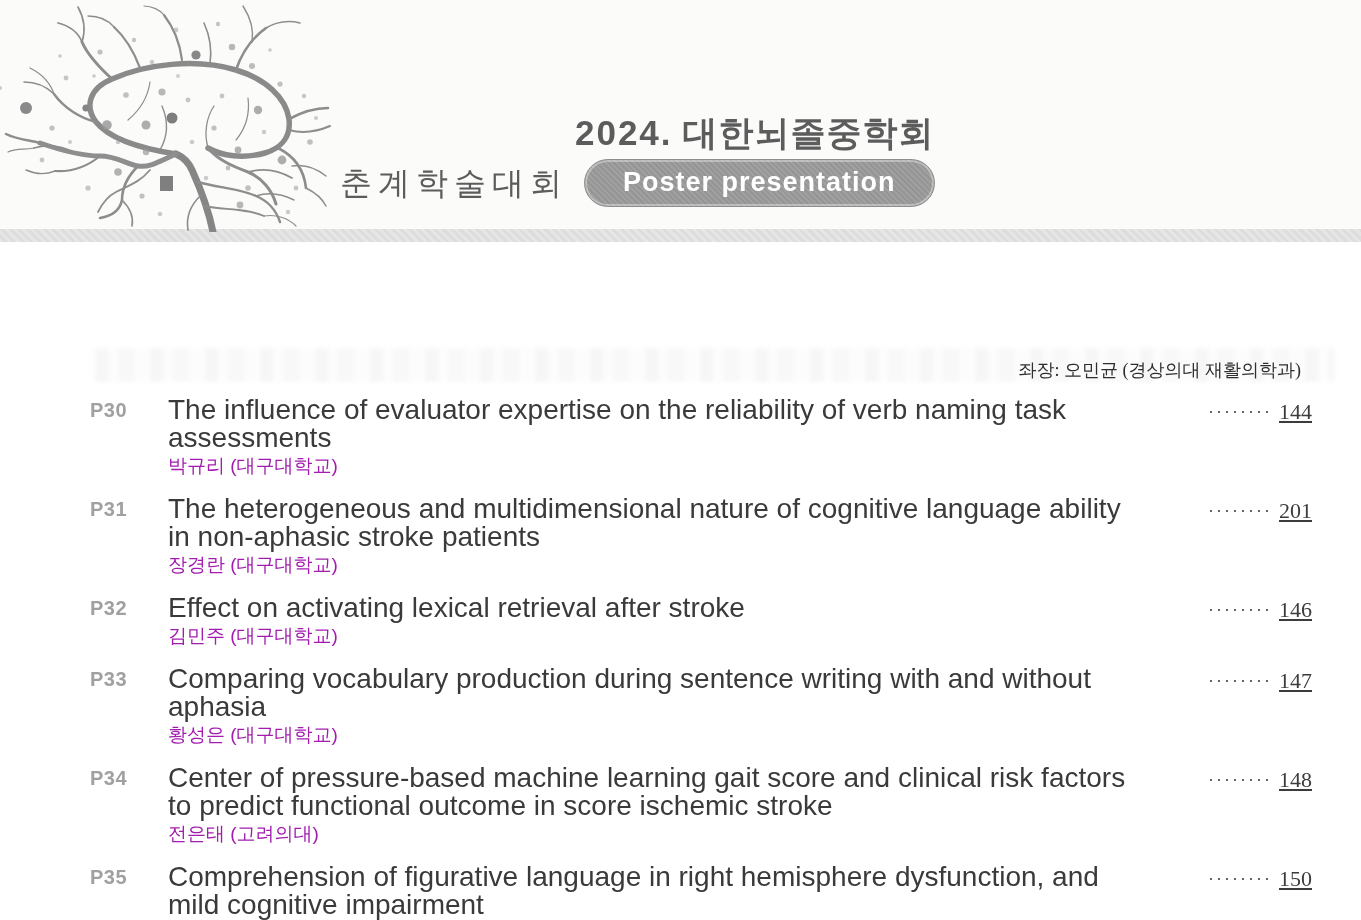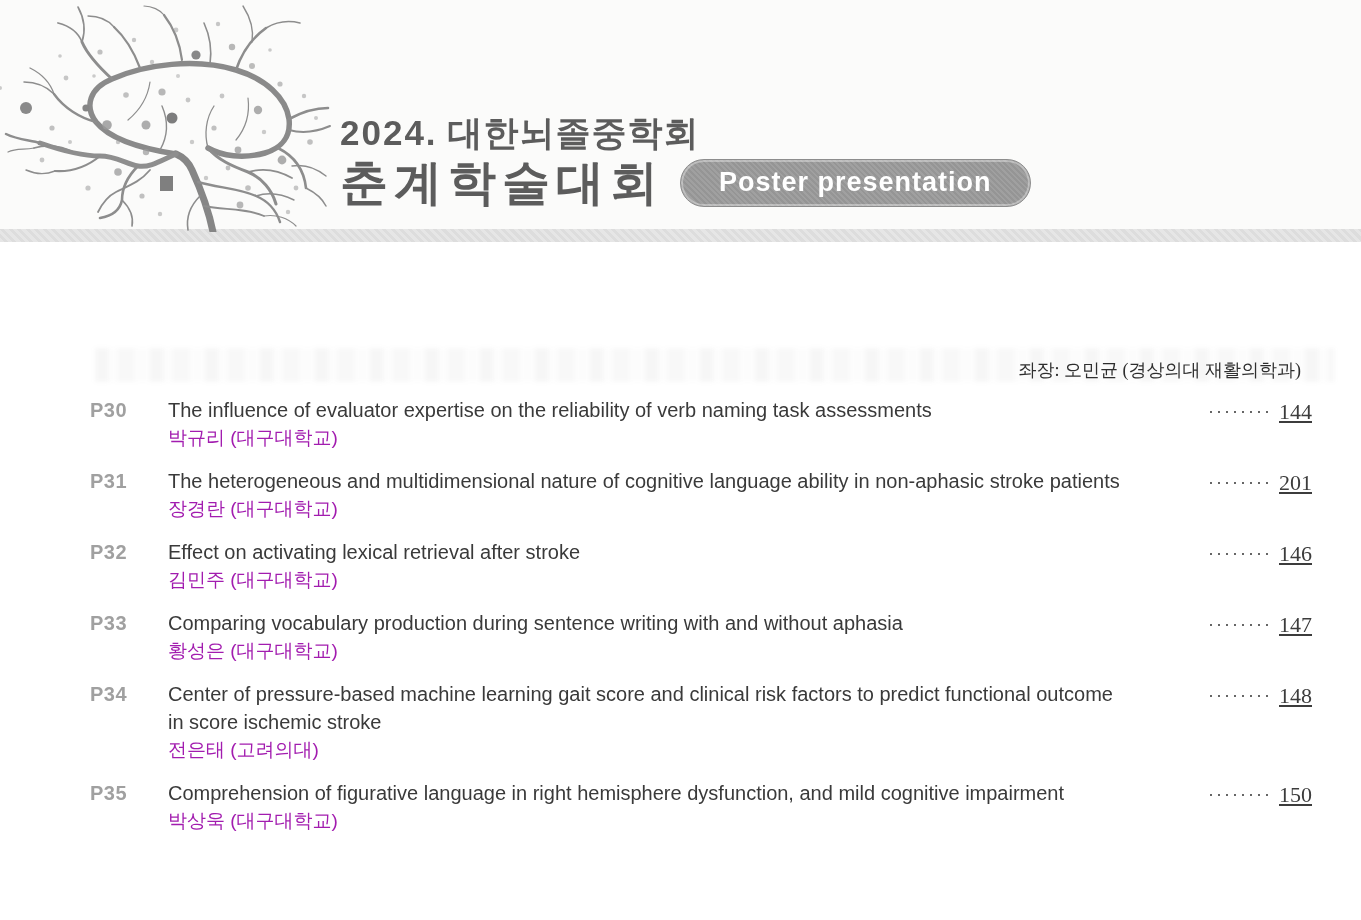--- a/index.html
+++ b/index.html
@@ -35,6 +35,7 @@
     letter-spacing: 1px;
     line-height: 1.1;
     white-space: nowrap;
+    text-align: right;
   }
   .header-line1 .year { letter-spacing: 2px; margin-right: 10px; }
   .header-line2 {

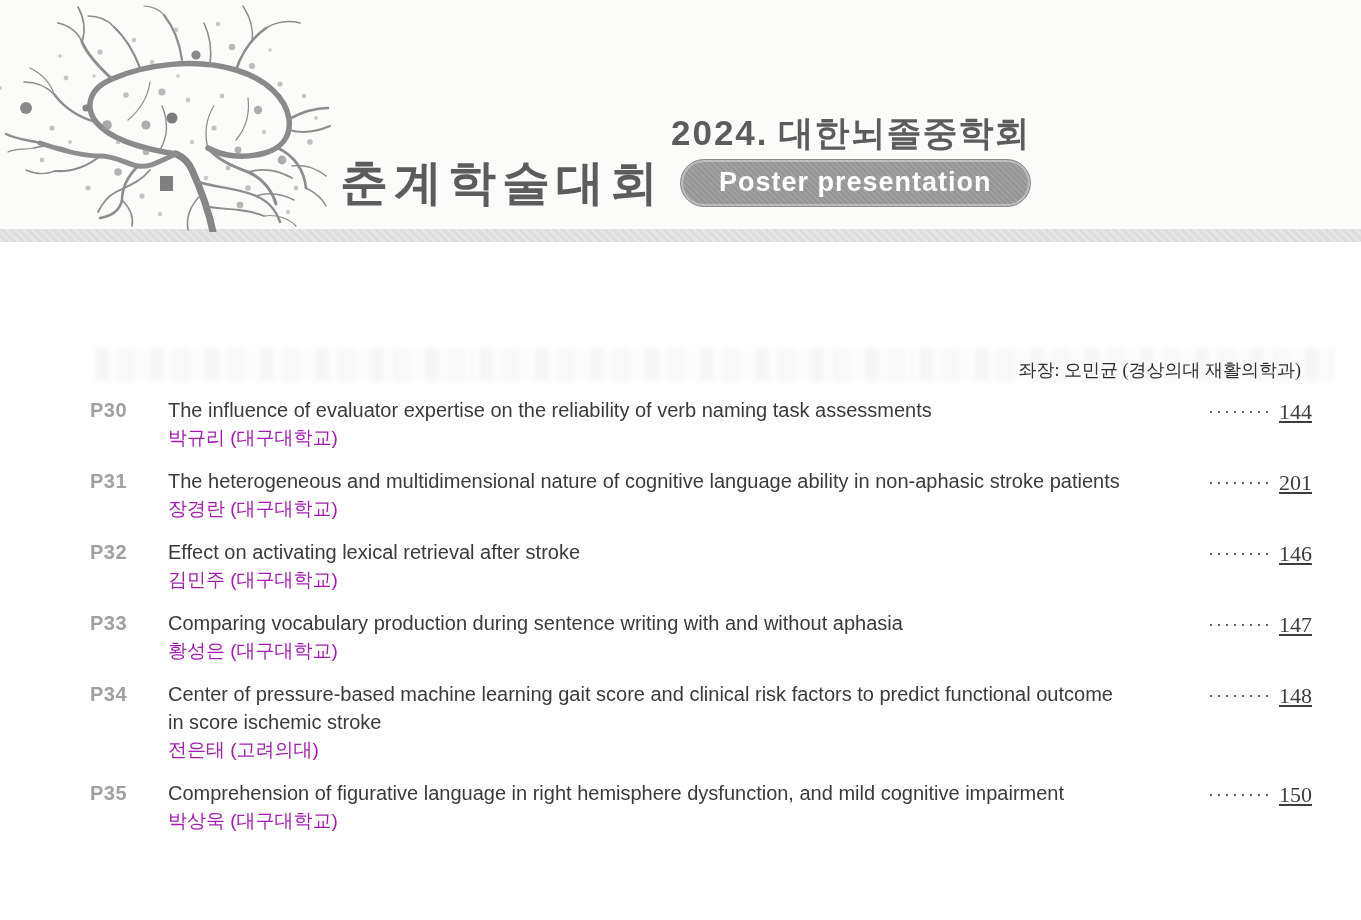--- a/index.html
+++ b/index.html
@@ -44,8 +44,8 @@
     margin-top: 6px;
   }
   .event-title {
-    font-size: 48px;
-    font-weight: bold;
+    font-size: 32px;
+    font-weight: normal;
     color: #5c5c5c;
     letter-spacing: 6px;
     line-height: 1.0;

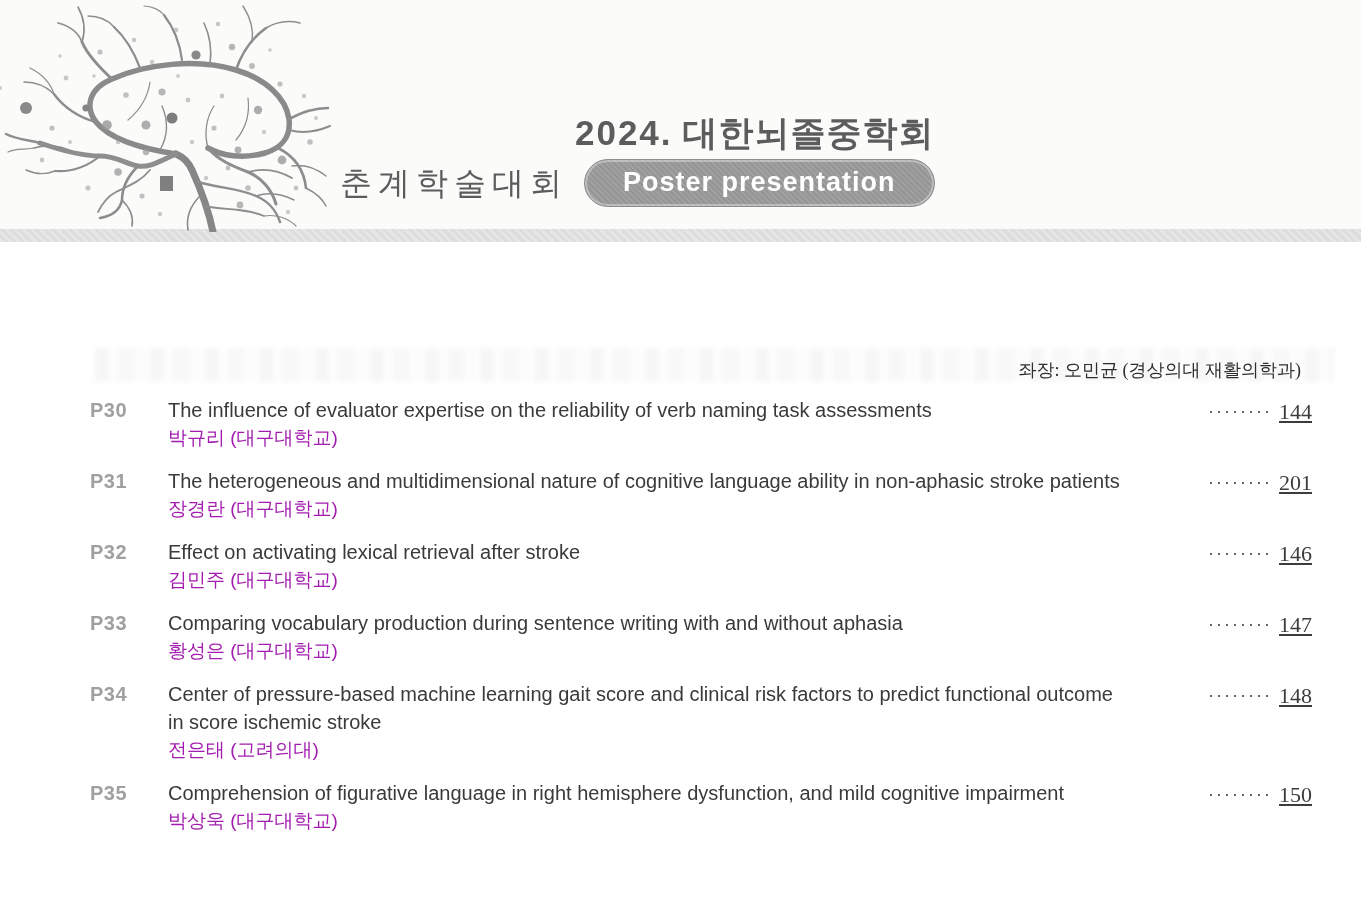--- a/index.html
+++ b/index.html
@@ -119,7 +119,7 @@
   }
   .entry .body { flex: 1 1 auto; max-width: 965px; }
   .entry .title {
-    font-size: 20px;
+    font-size: 28px;
     line-height: 28px;
     color: #3a3a3a;
   }

